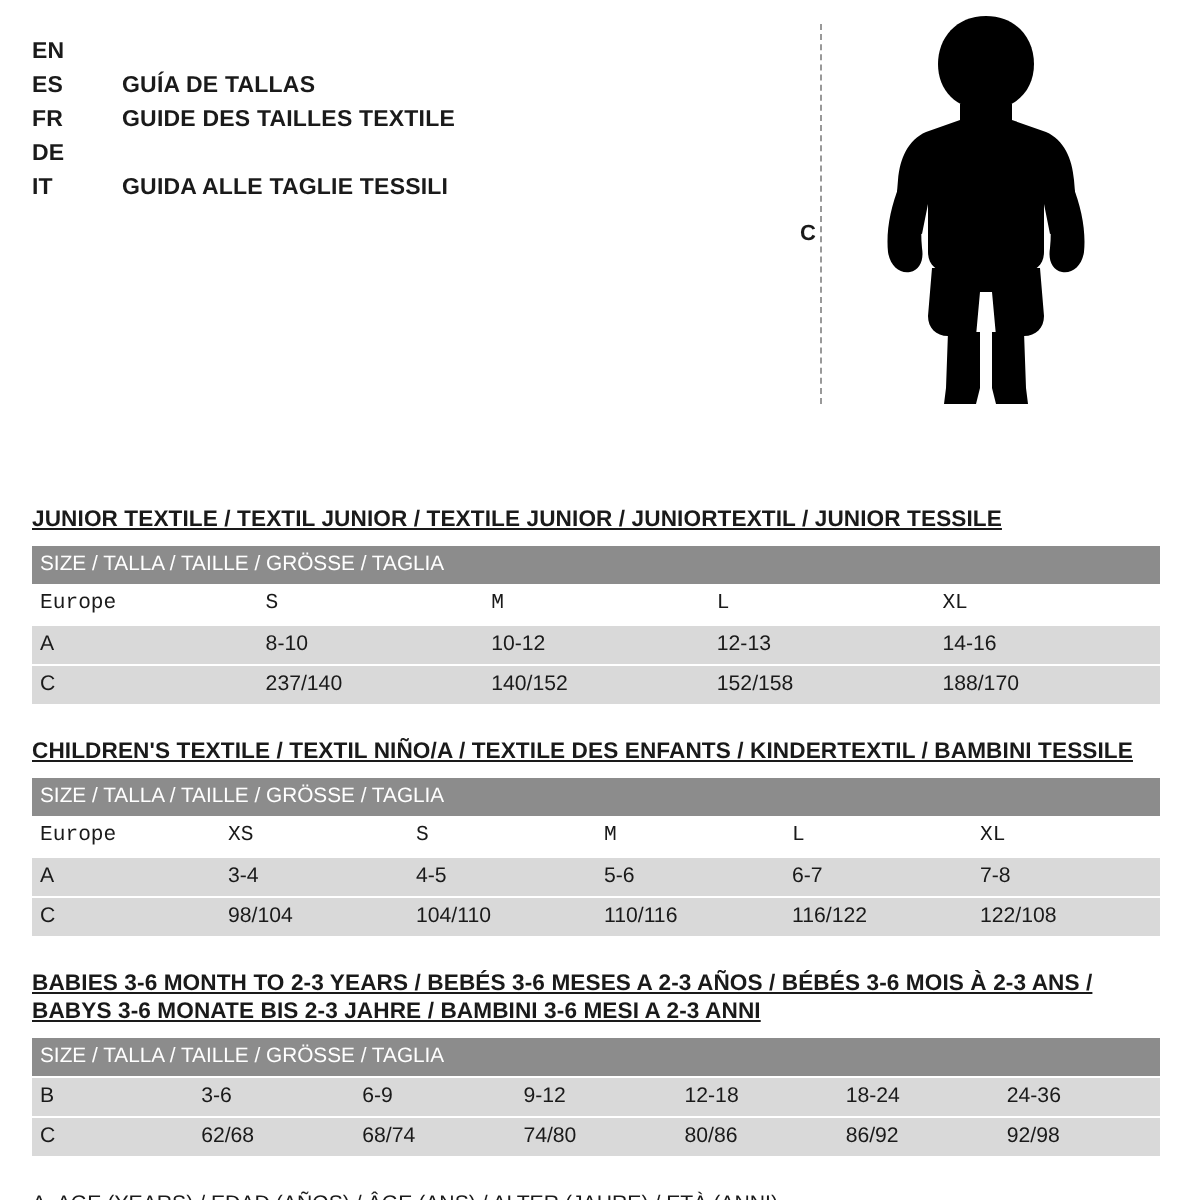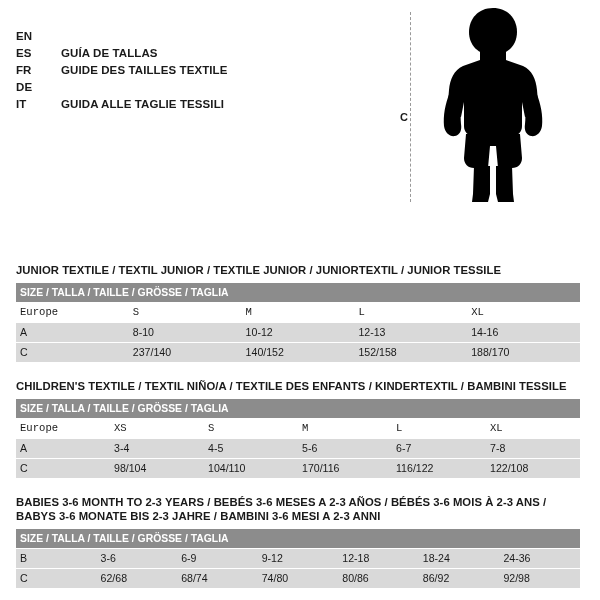--- a/index.html
+++ b/index.html
@@ -19,7 +19,7 @@
     width: 596px;
     height: 600px;
     box-sizing: border-box;
-    padding: 24px 16px 0 16px;
+    padding: 14px 16px 0 16px;
   }
 
   

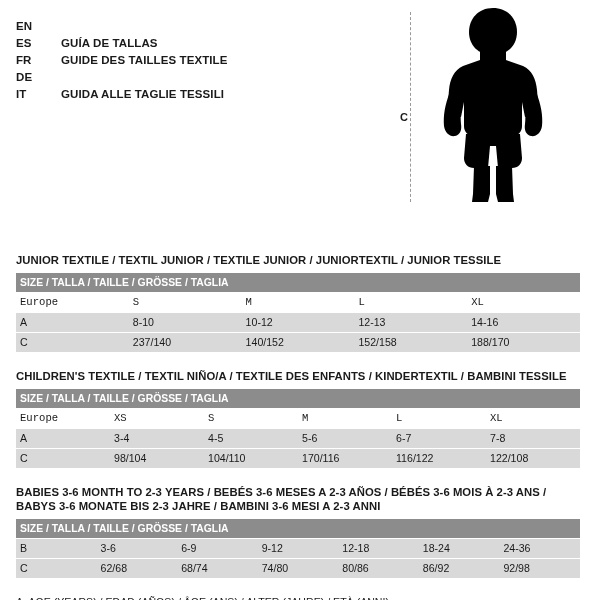--- a/index.html
+++ b/index.html
@@ -85,6 +85,7 @@
     margin: 0 0 6px 0;
     letter-spacing: 0.05px;
     line-height: 14px;
+    text-decoration: underline;
   }
   table.size-table {
     border-collapse: collapse;

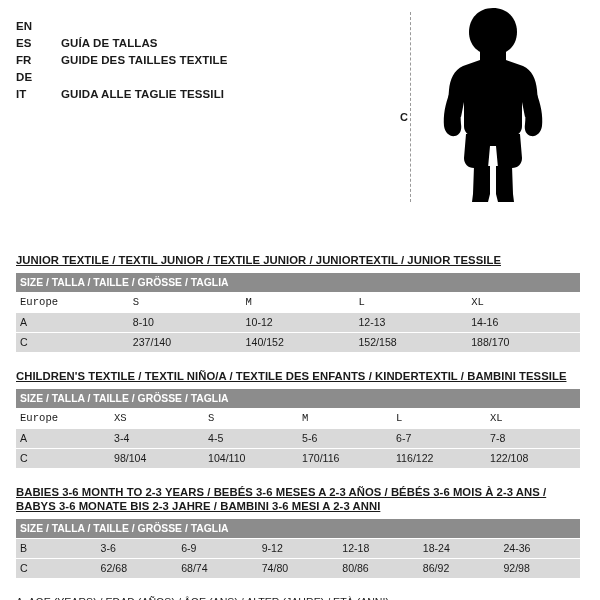--- a/index.html
+++ b/index.html
@@ -104,7 +104,7 @@
   tr.head-row th {
     background: #8c8c8c;
     color: #ffffff;
-    font-weight: bold;
+    font-weight: normal;
     font-size: 10.4px;
     padding: 3px 0 3px 4px;
     margin-left: 25px;

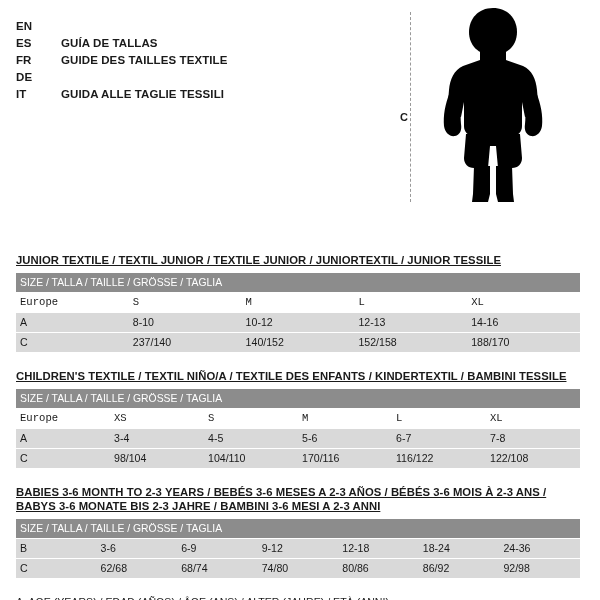--- a/index.html
+++ b/index.html
@@ -246,7 +246,7 @@
         <td class="col-label">C</td>
         <td>98/104</td>
         <td>104/110</td>
-        <td>170/116</td>
+        <td>110/116</td>
         <td>116/122</td>
         <td>122/108</td>
       </tr>

